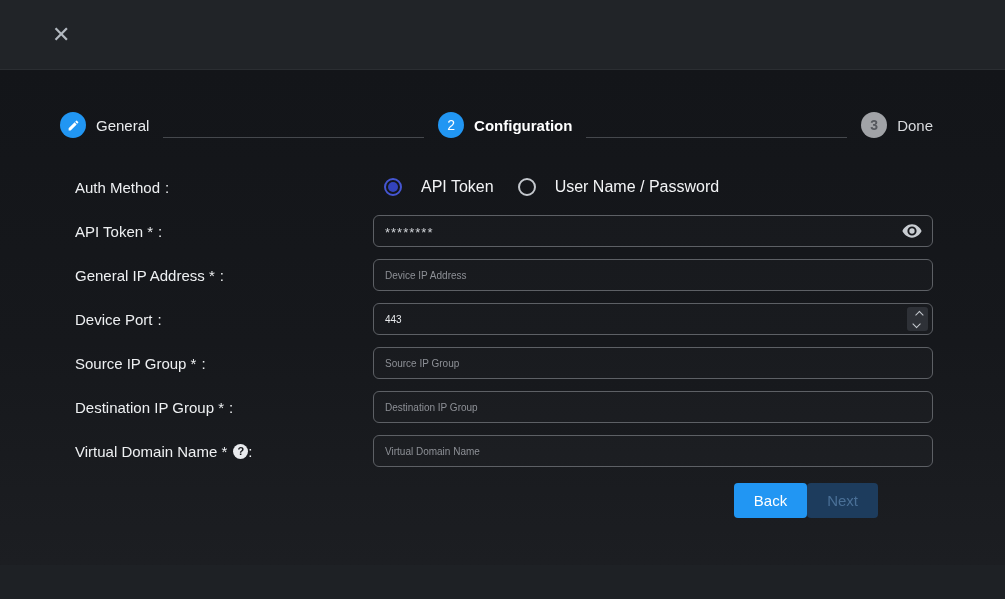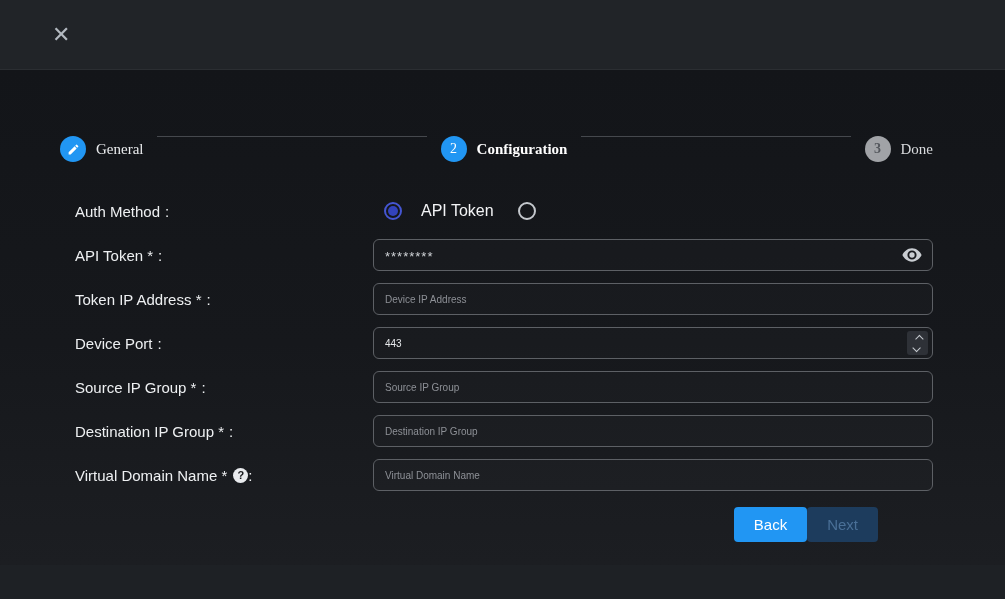--- a/index.html
+++ b/index.html
@@ -39,10 +39,9 @@
   }
   
   .steps {
-    display:flex; align-items:flex-start;
-    margin-top:66px;
+    display:flex; align-items:flex-end;
+    margin-top:42px;
     padding:0 72px 0 60px;
-    font-family:Liberation Serif, serif;
   }
   .step { display:flex; align-items:center; flex:0 0 auto; cursor:pointer; }
   .step-circle {

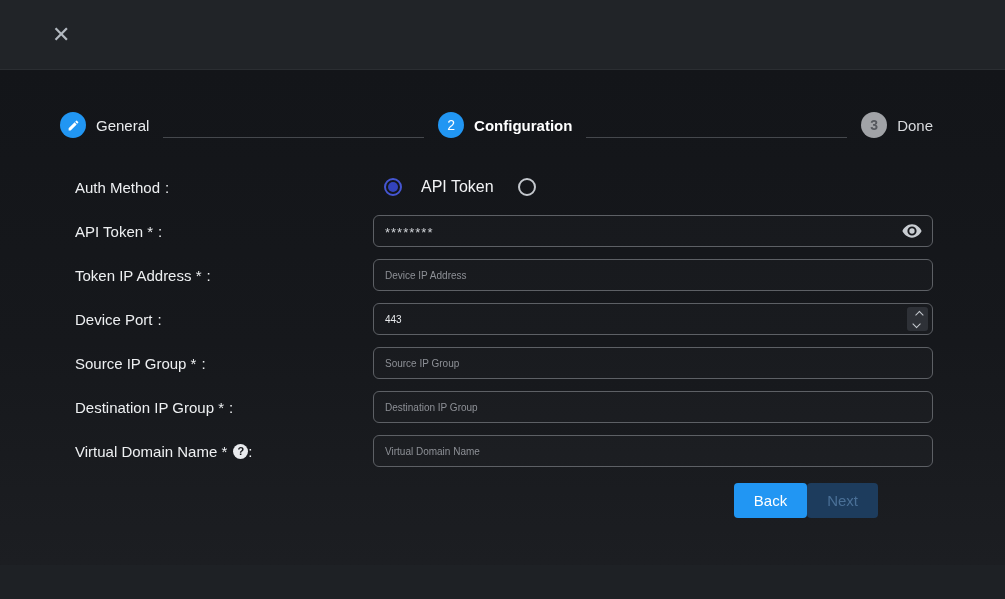--- a/index.html
+++ b/index.html
@@ -179,6 +179,7 @@
           </span>
           <span class="radio-opt">
             <span class="radio-ring"></span>
+            <span class="radio-text">User Name / Password</span>
           </span>
         </div>
       </div>

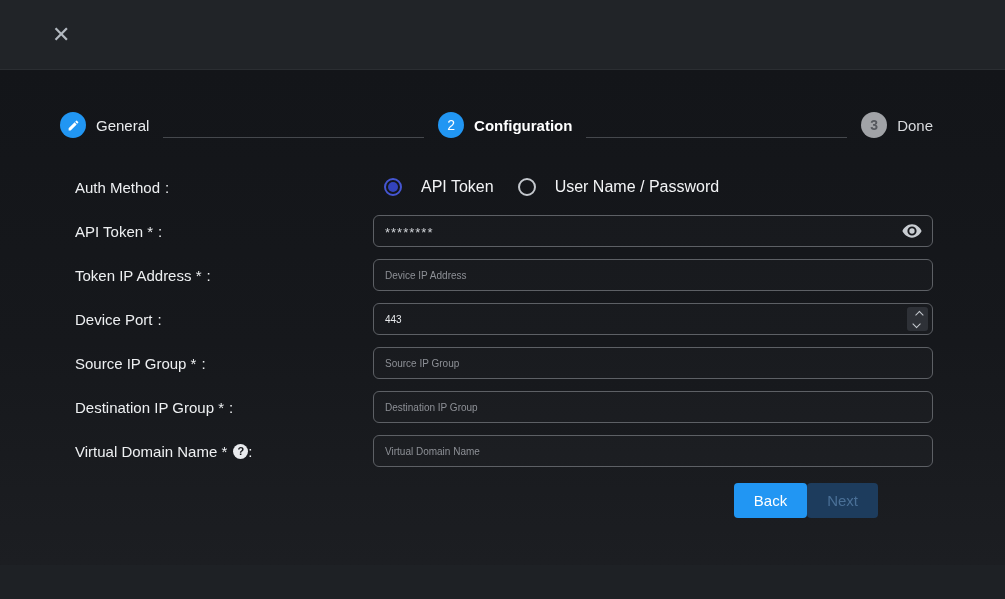--- a/index.html
+++ b/index.html
@@ -202,7 +202,7 @@
 
       <div class="row">
         <div class="field-label">
-          <span>Token IP Address *</span>
+          <span>General IP Address *</span>
             <span class="colon">:</span>
         </div>
         <div class="control">

